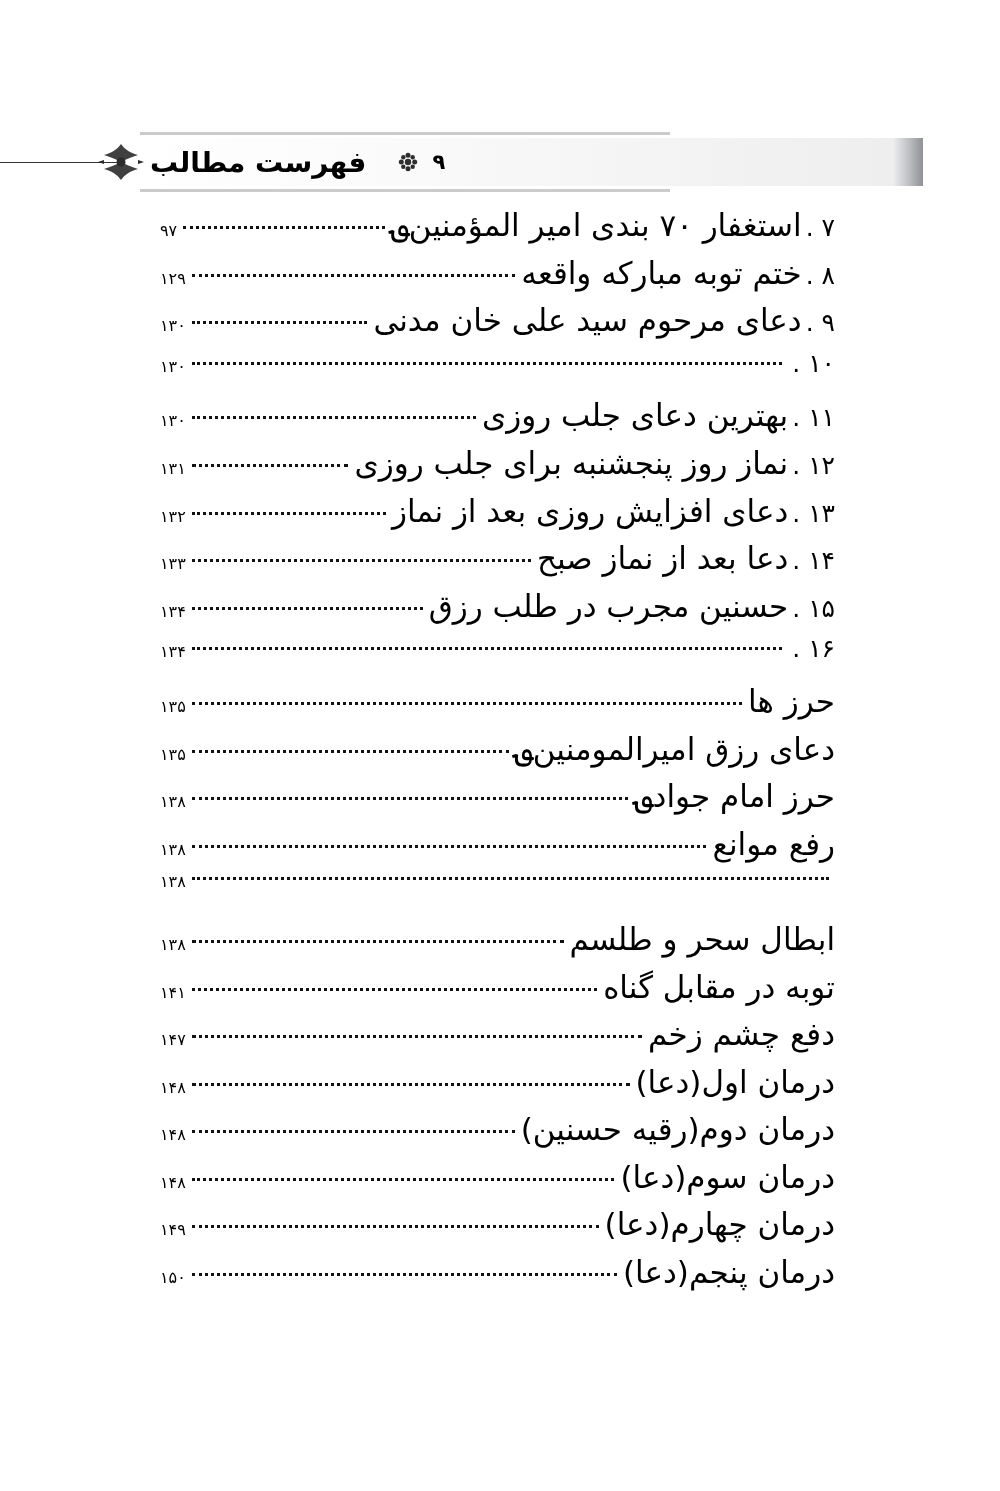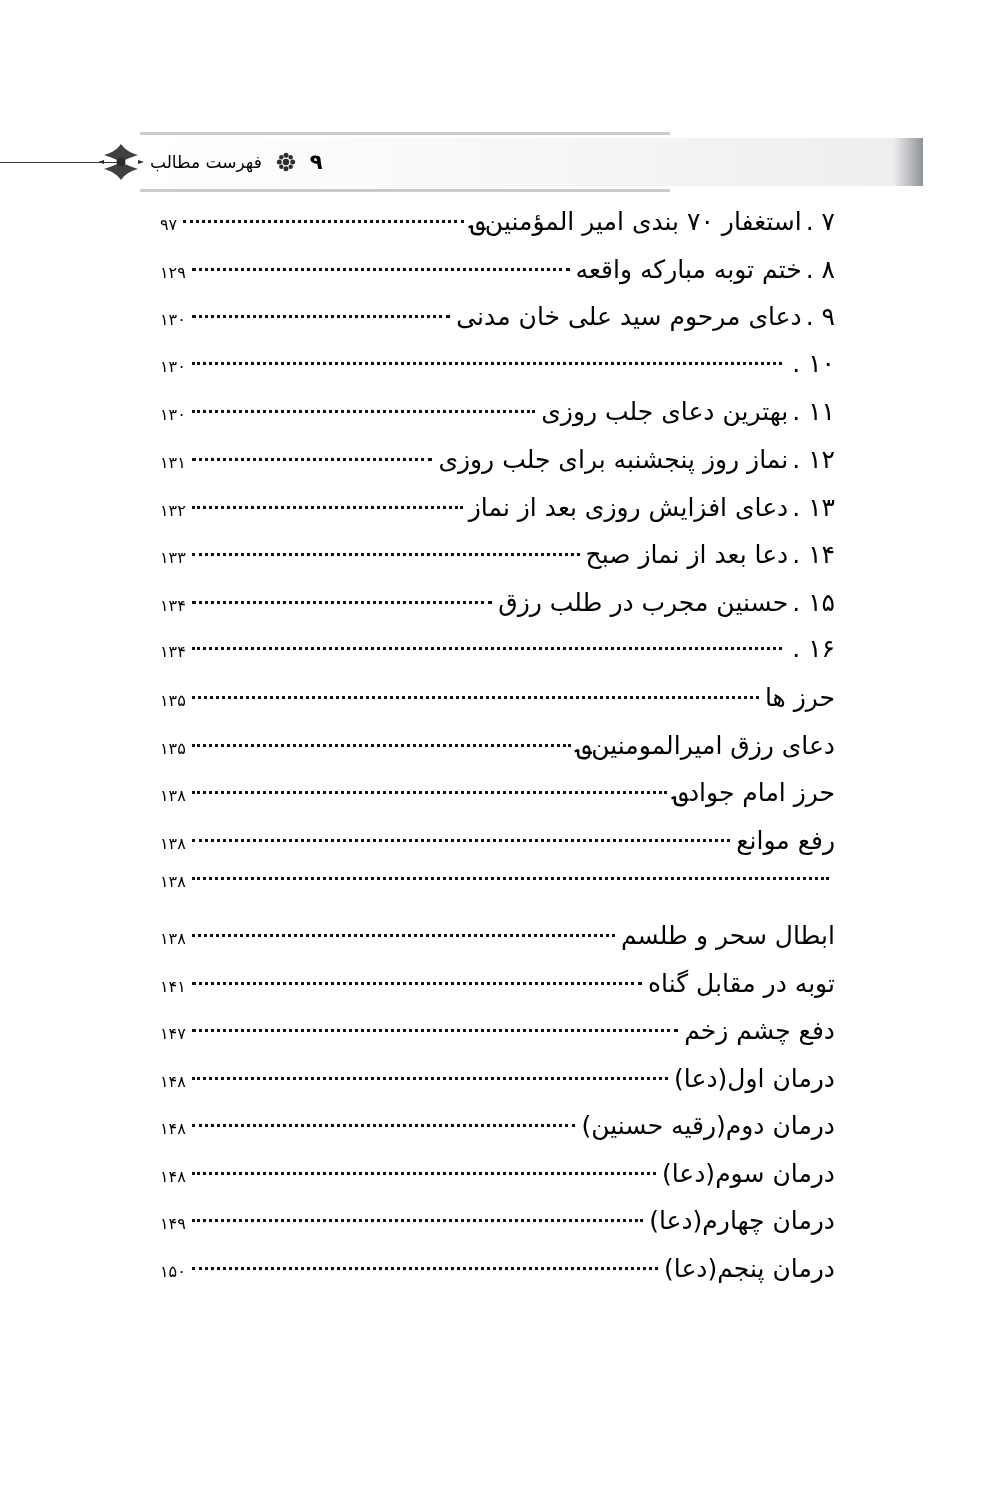--- a/index.html
+++ b/index.html
@@ -113,10 +113,10 @@
   }
   .header-floral svg { display: block; }
   .header-title {
-    font-size: 17px;
-    font-weight: normal;
-    color: #000000;
-    margin-right: 0;
+    font-size: 28px;
+    font-weight: bold;
+    color: #000000;
+    margin-right: 18px;
     white-space: nowrap;
   }
 

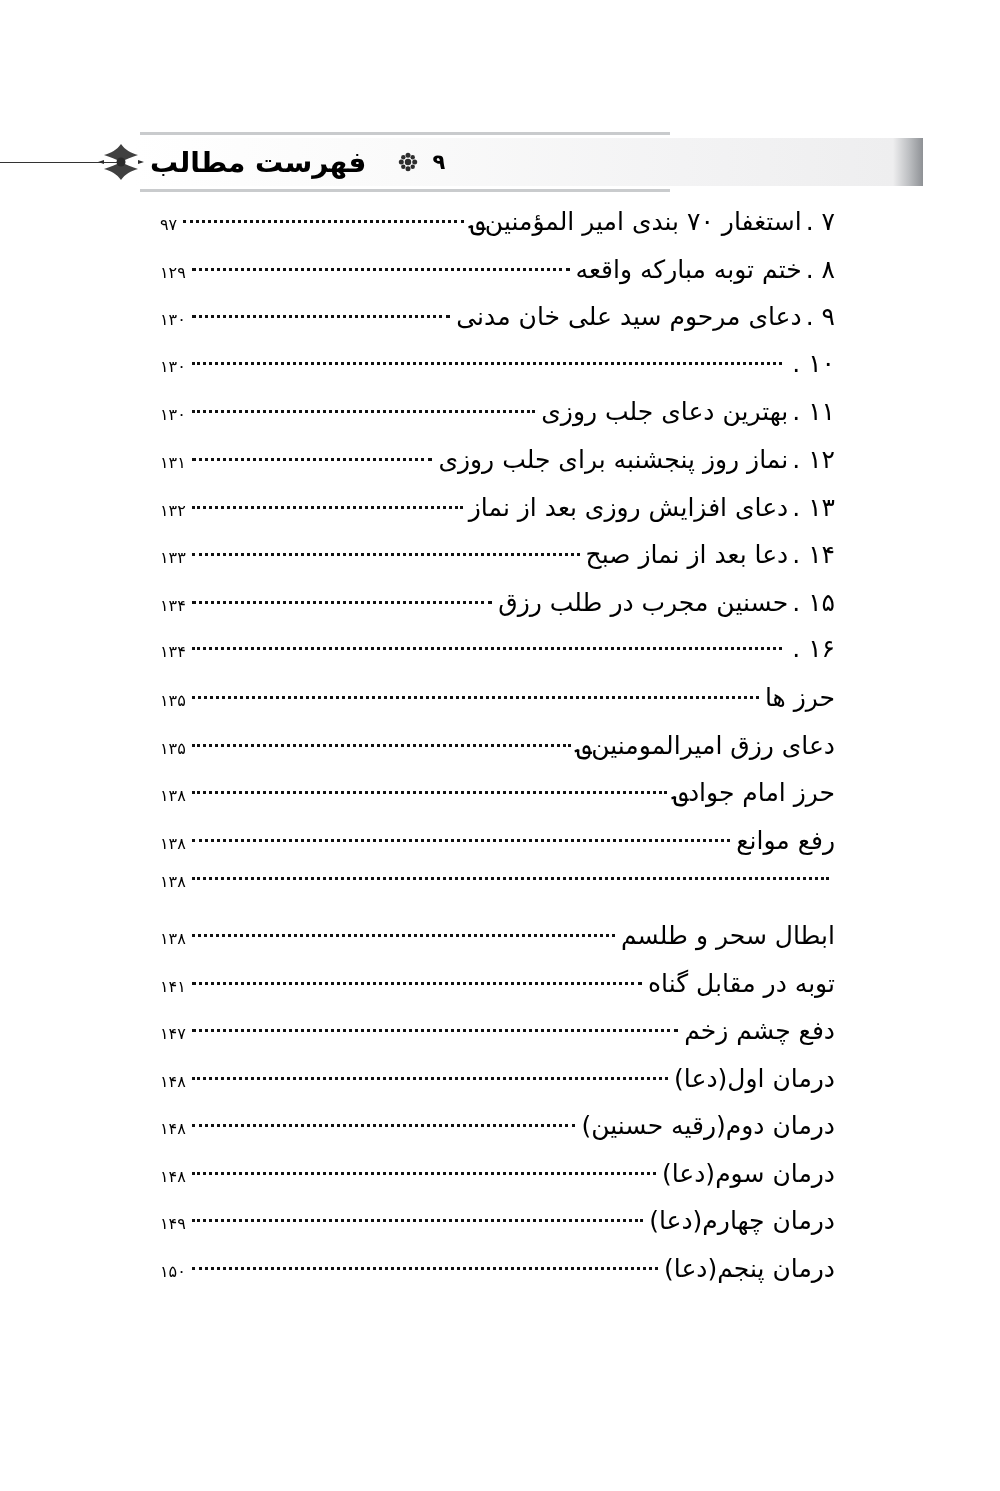--- a/index.html
+++ b/index.html
@@ -142,7 +142,7 @@
   }
 
   .toc-label {
-    font-size: 25px;
+    font-size: 31px;
     line-height: 1.25;
     color: #000000;
     flex: 0 0 auto;

